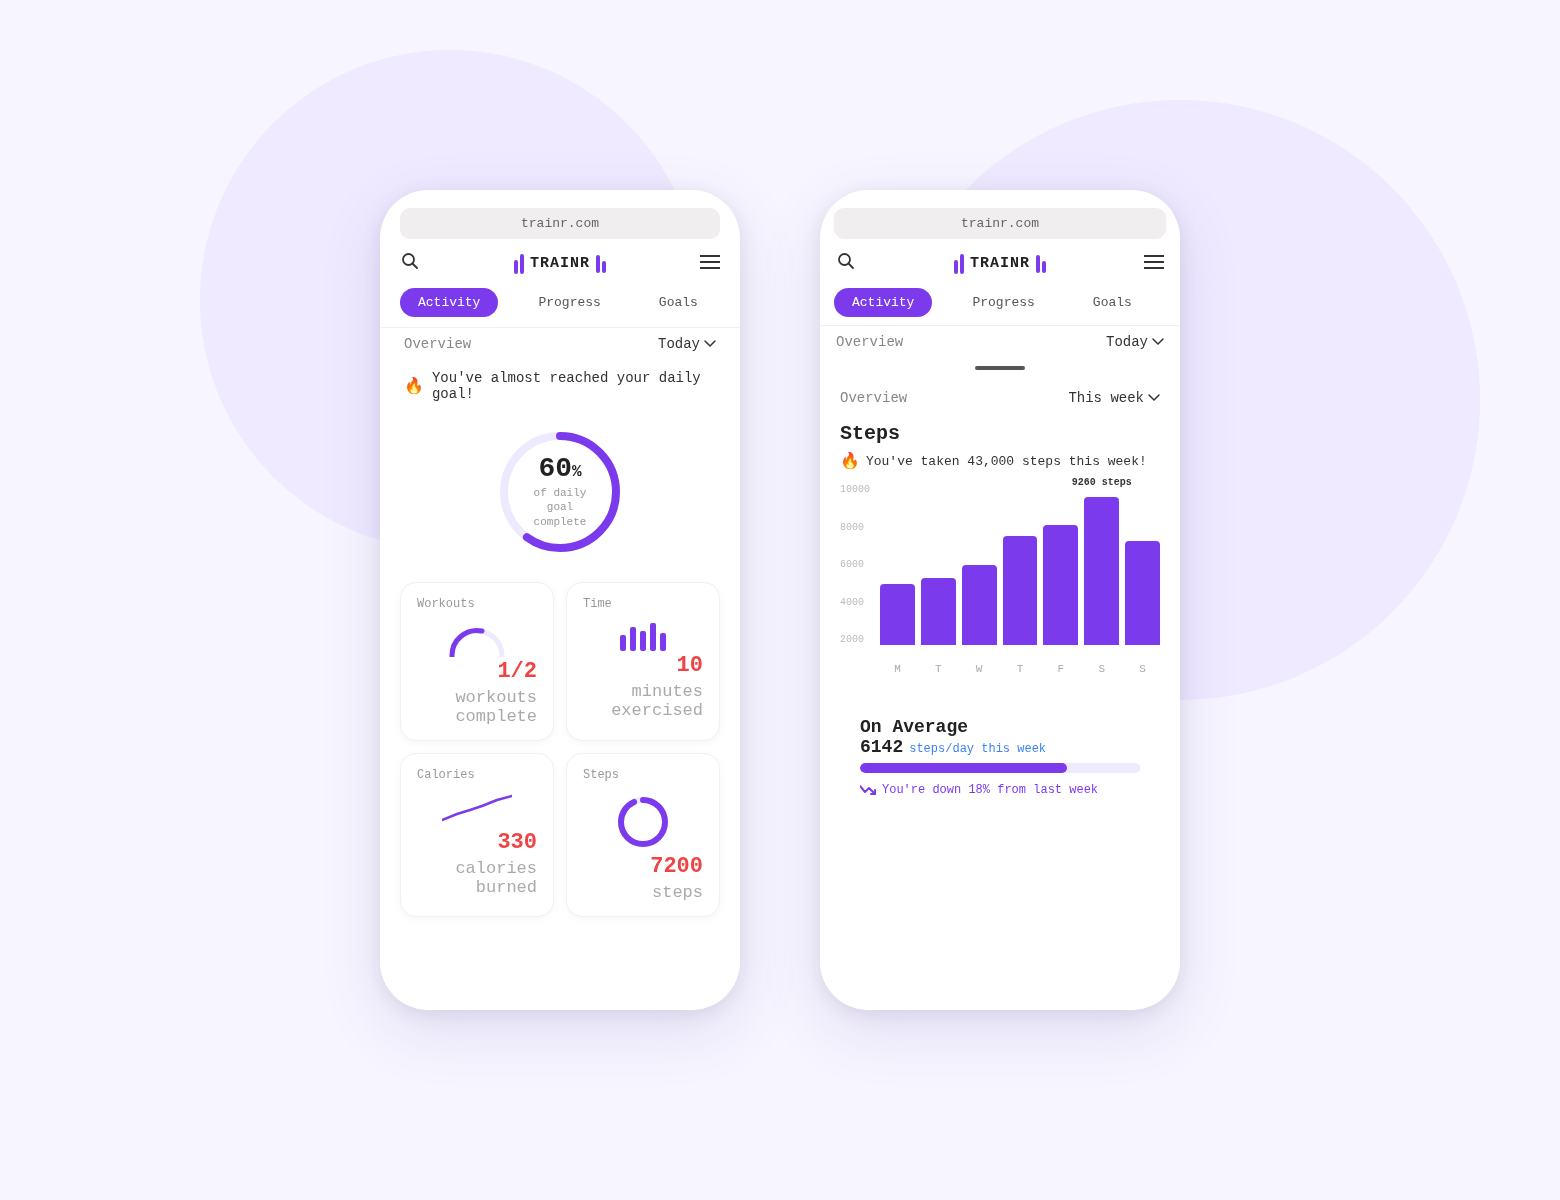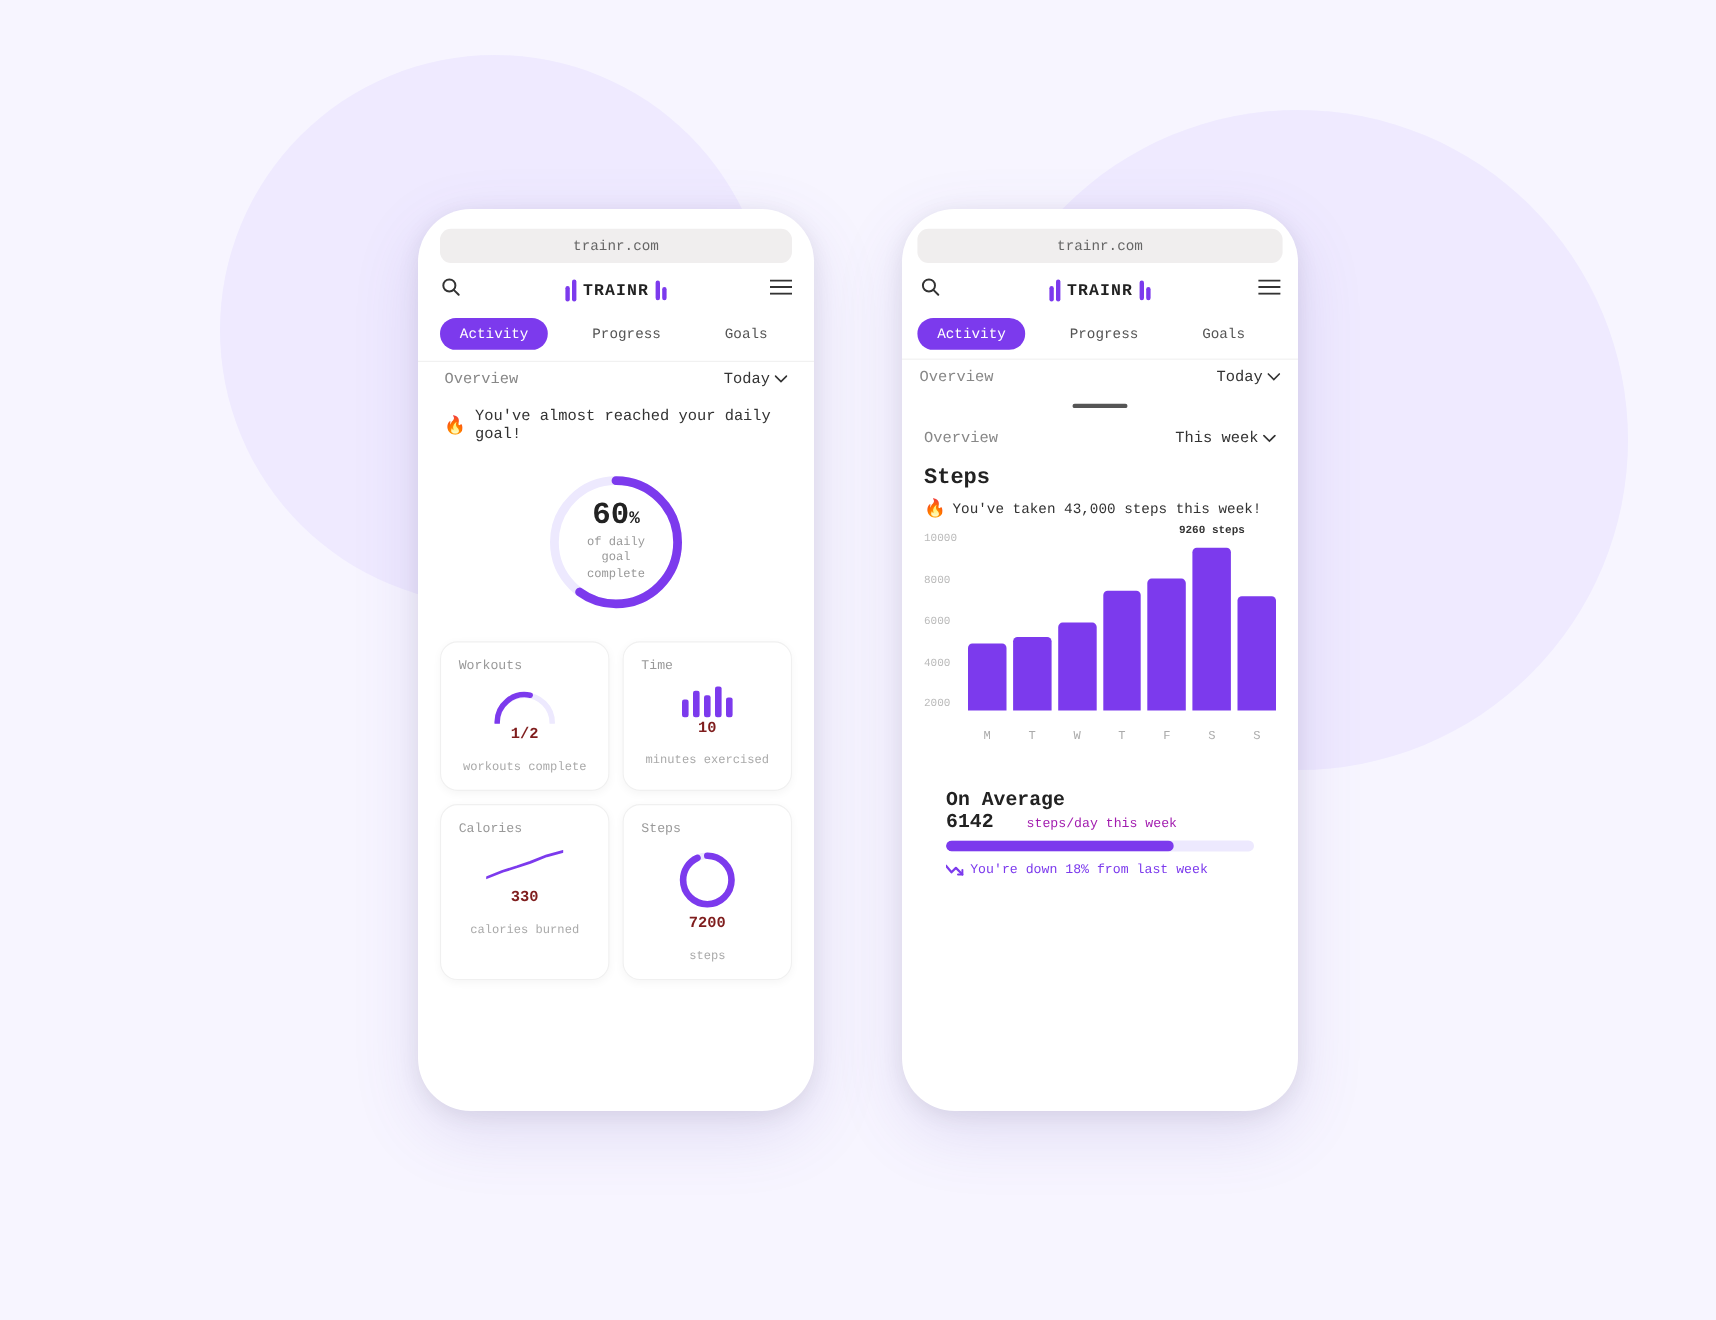--- a/index.html
+++ b/index.html
@@ -234,10 +234,10 @@
     }
 
     .stat-value {
-      font-size: 14px;
+      font-size: 22px;
       font-weight: 700;
-      color: #7f1d1d;
-      text-align: center;
+      color: #ef4444;
+      text-align: right;
     }
 
     .stat-sub {

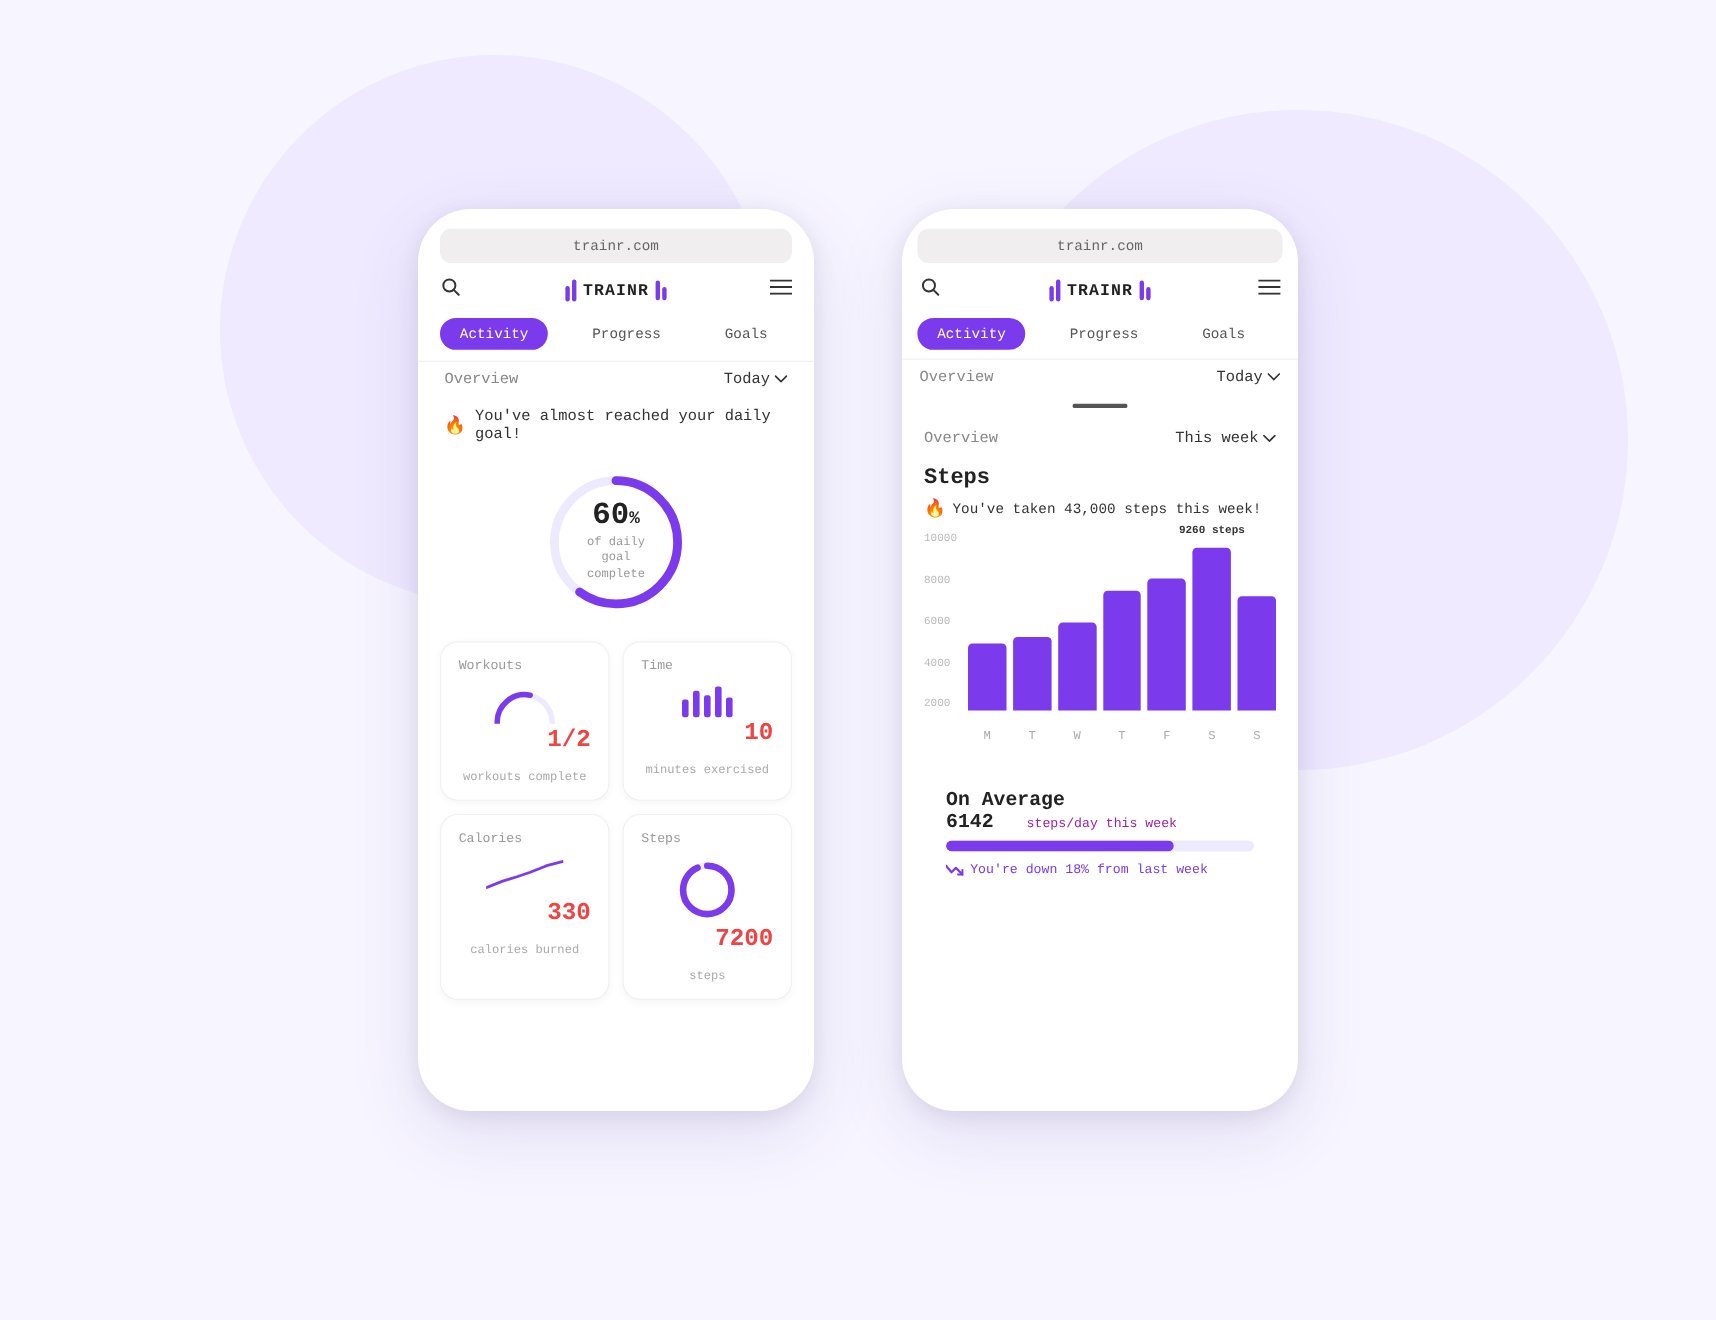--- a/index.html
+++ b/index.html
@@ -241,10 +241,10 @@
     }
 
     .stat-sub {
-      font-size: 11px;
+      font-size: 17px;
       color: #aaa;
-      text-align: center;
-      margin-top: 16px;
+      text-align: right;
+      margin-top: 4px;
     }
 
     

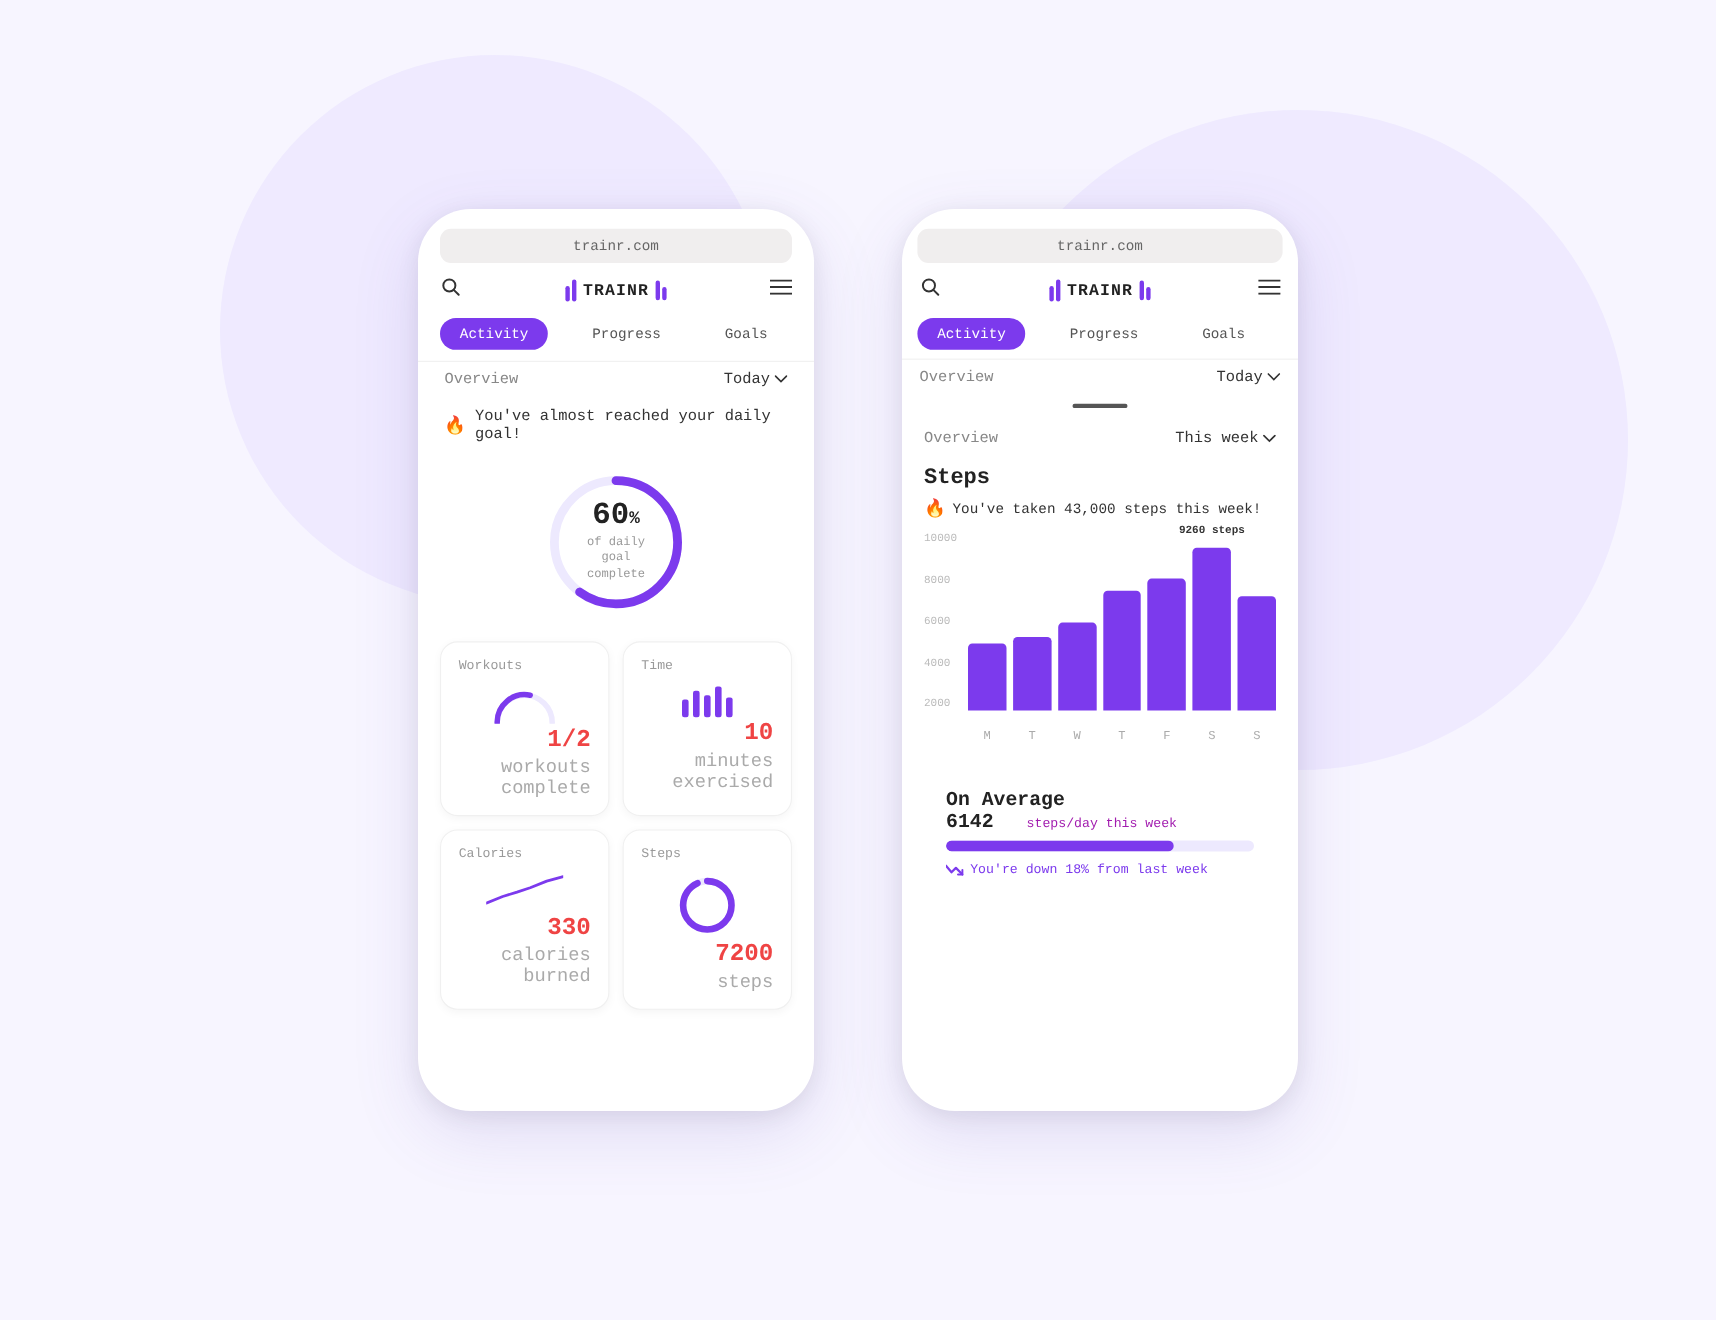--- a/index.html
+++ b/index.html
@@ -383,8 +383,7 @@
 
     .avg-desc {
       font-size: 12px;
-      color: #a21caf;
-      margin-left: 24px;
+      color: #3b82f6;
     }
 
     .progress-bar-wrap {

